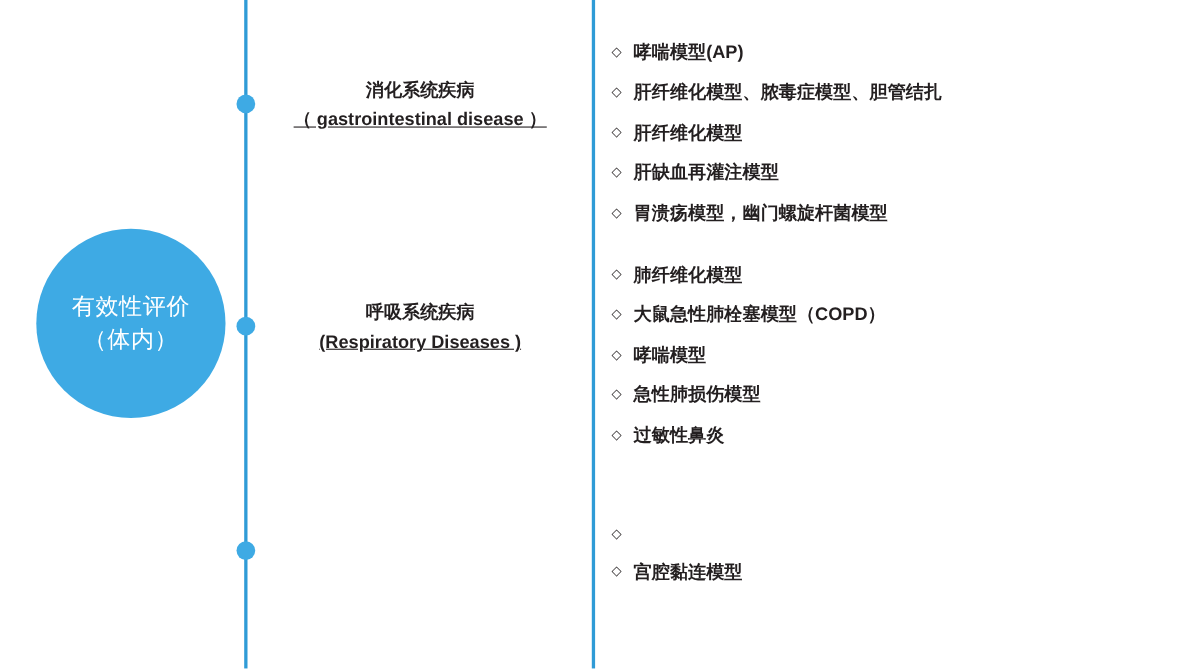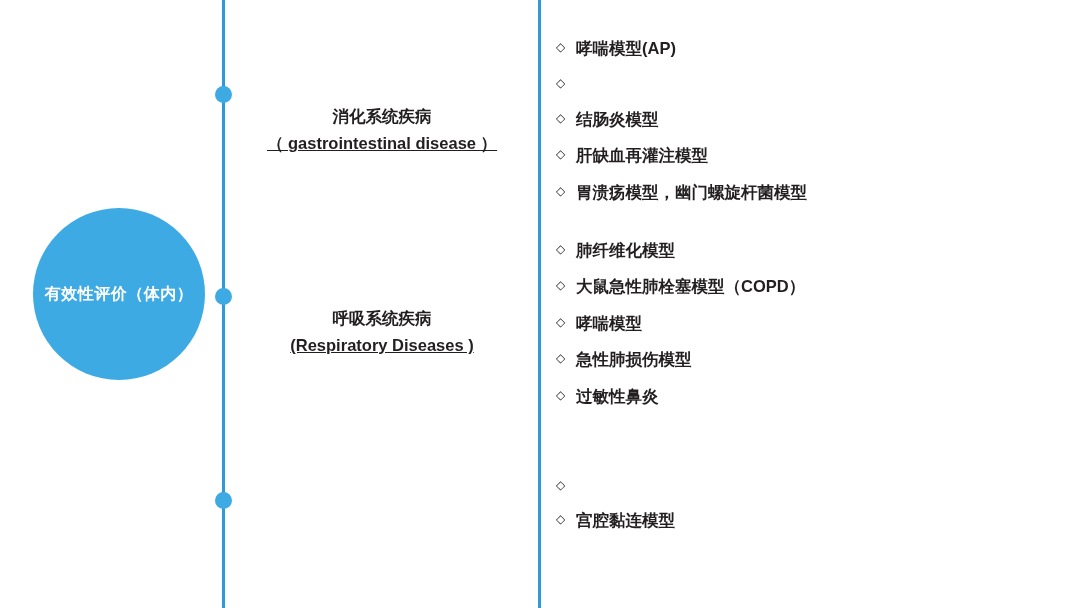--- a/index.html
+++ b/index.html
@@ -70,7 +70,6 @@
     font-weight: bold;
     font-size: 16.5px;
     line-height: 1.65;
-    margin-top: 34px;
   }
   .category .cn { display: block; }
   .category .en { display: block; text-decoration: underline; }

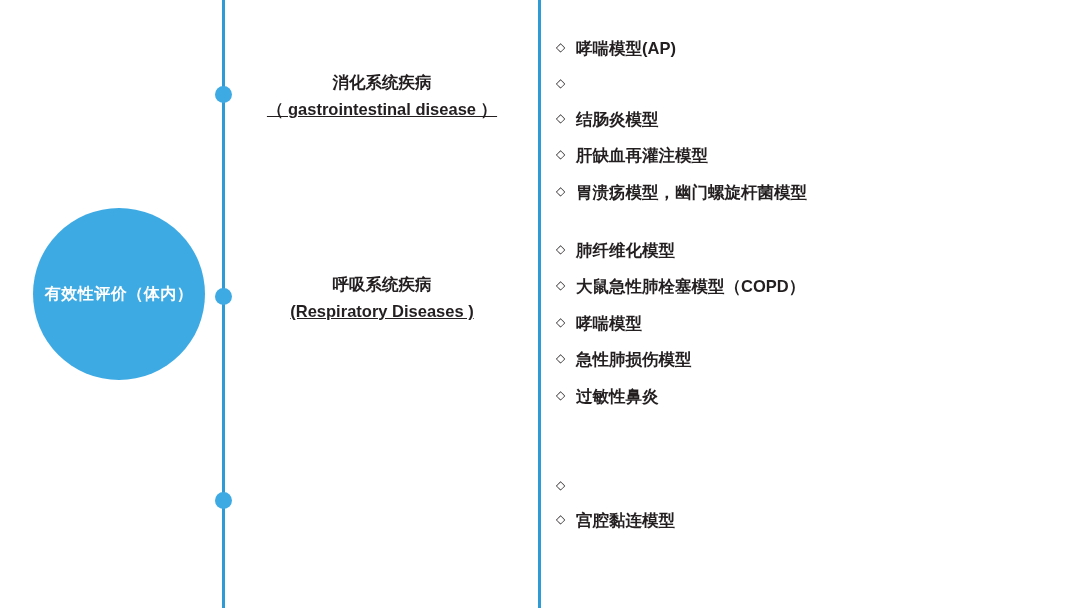--- a/index.html
+++ b/index.html
@@ -145,6 +145,7 @@
     </div>
     <div class="item">
       <span class="bullet">◇</span>
+      <span>肝纤维化模型、脓毒症模型、胆管结扎</span>
     </div>
     <div class="item">
       <span class="bullet">◇</span>

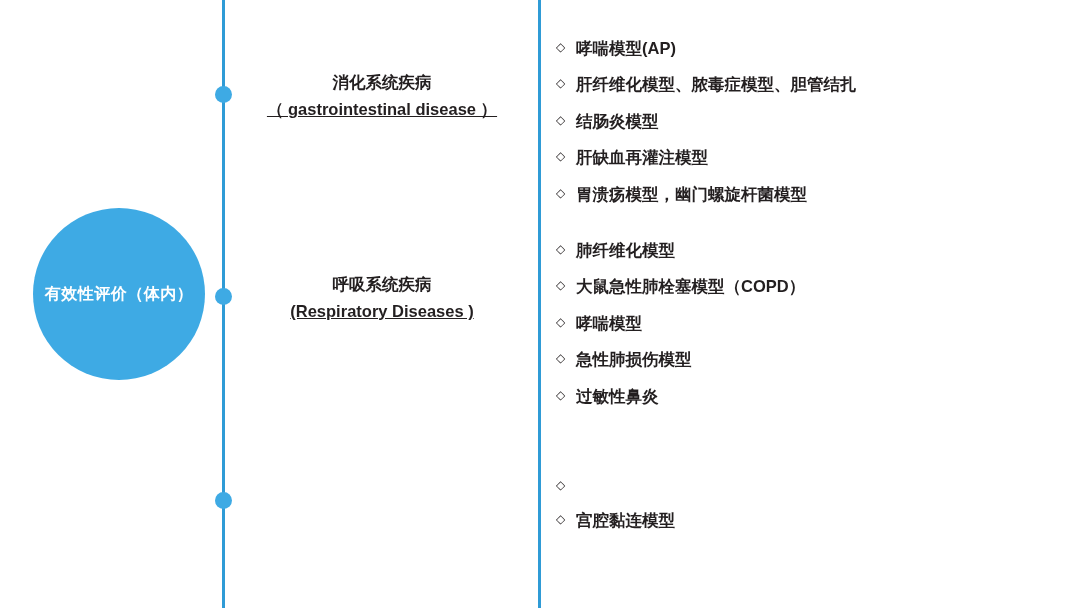--- a/index.html
+++ b/index.html
@@ -149,7 +149,7 @@
     </div>
     <div class="item">
       <span class="bullet">◇</span>
-      <span>结肠炎模型</span>
+      <span>肝纤维化模型</span>
     </div>
     <div class="item">
       <span class="bullet">◇</span>

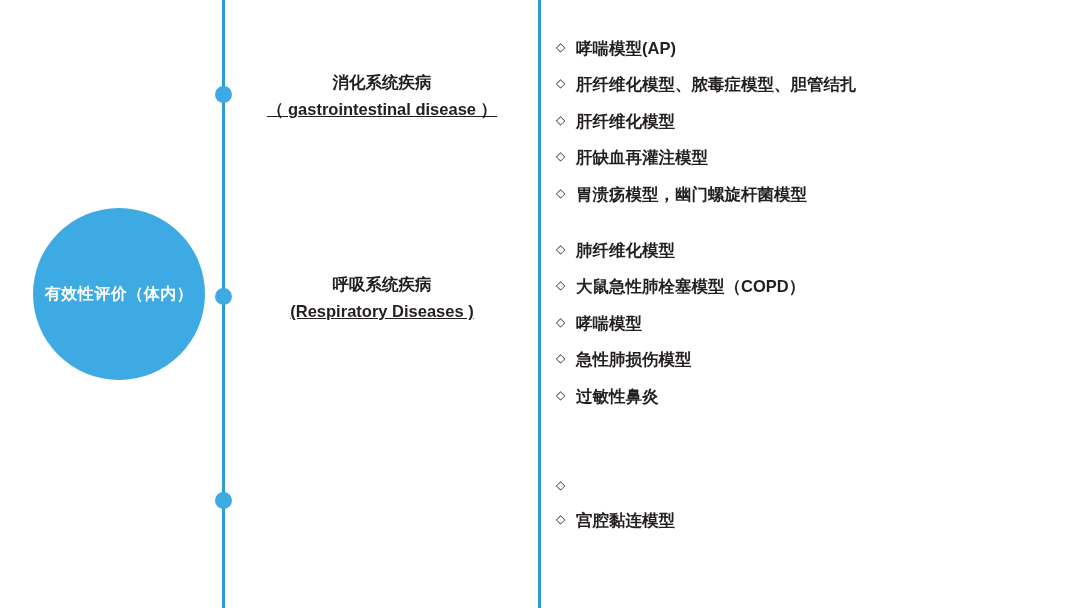--- a/index.html
+++ b/index.html
@@ -39,12 +39,12 @@
     border-radius: 50%;
     background: #3eaae4;
     display: flex;
-    flex-direction: row;
+    flex-direction: column;
     align-items: center;
     justify-content: center;
     color: #ffffff;
-    font-weight: bold;
-    font-size: 16px;
+    font-weight: normal;
+    font-size: 21px;
     line-height: 1.45;
     text-align: center;
     letter-spacing: 0.5px;

